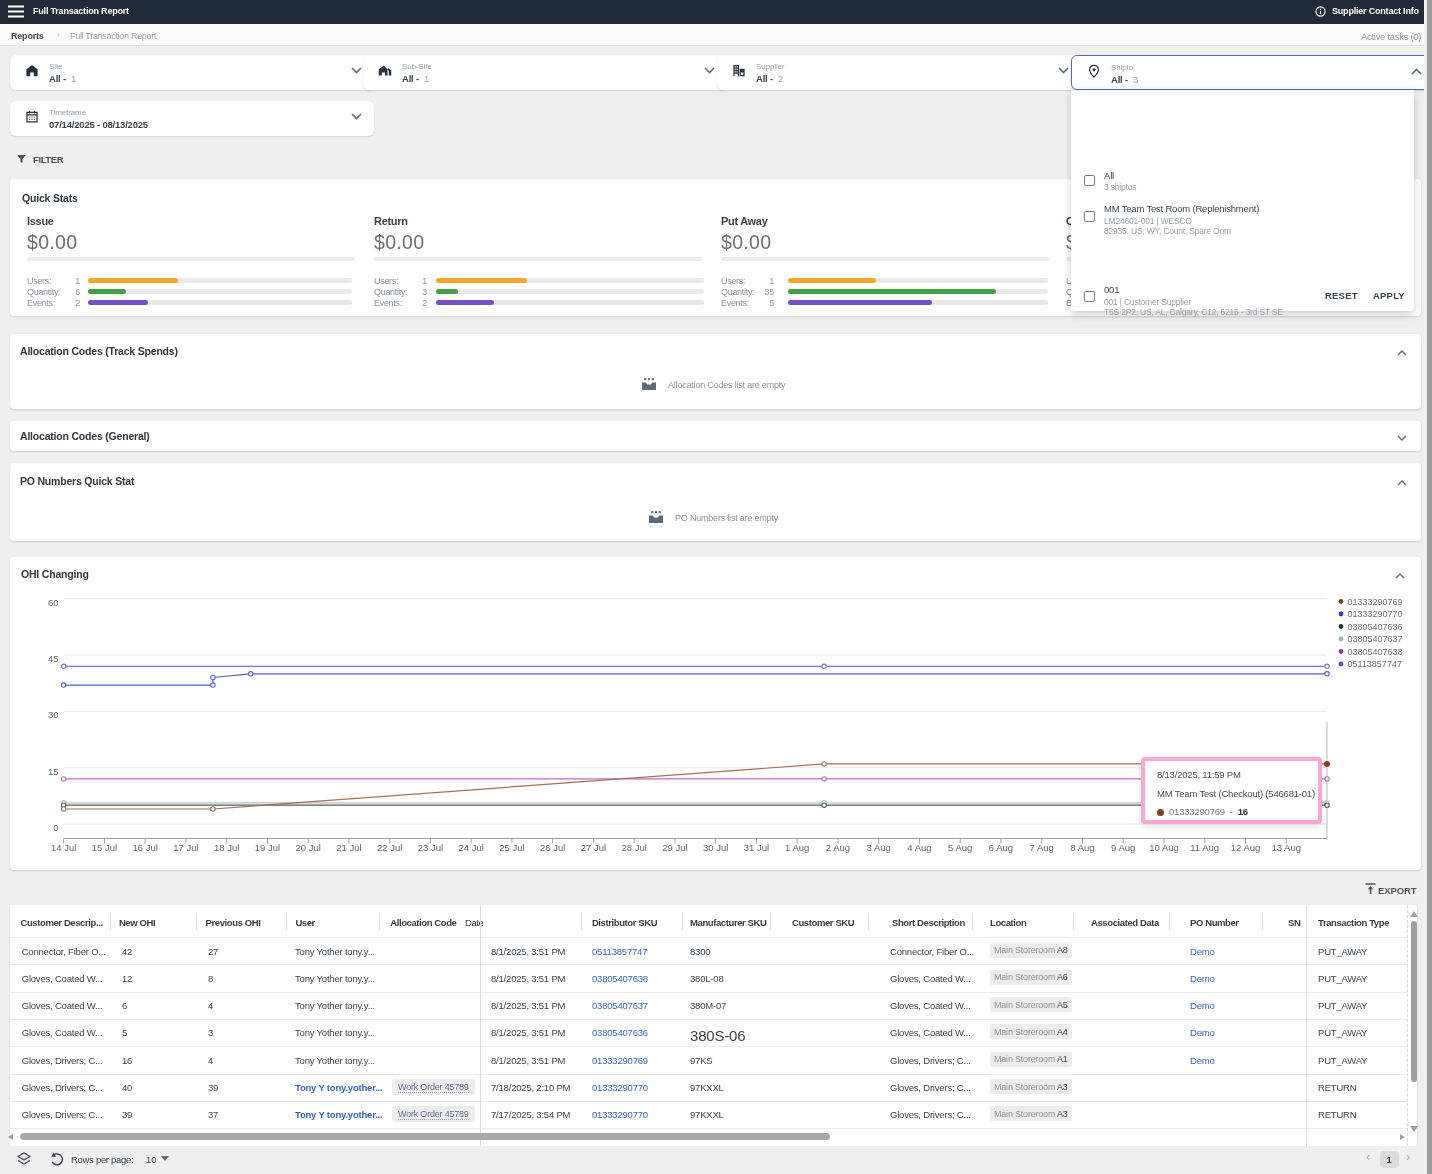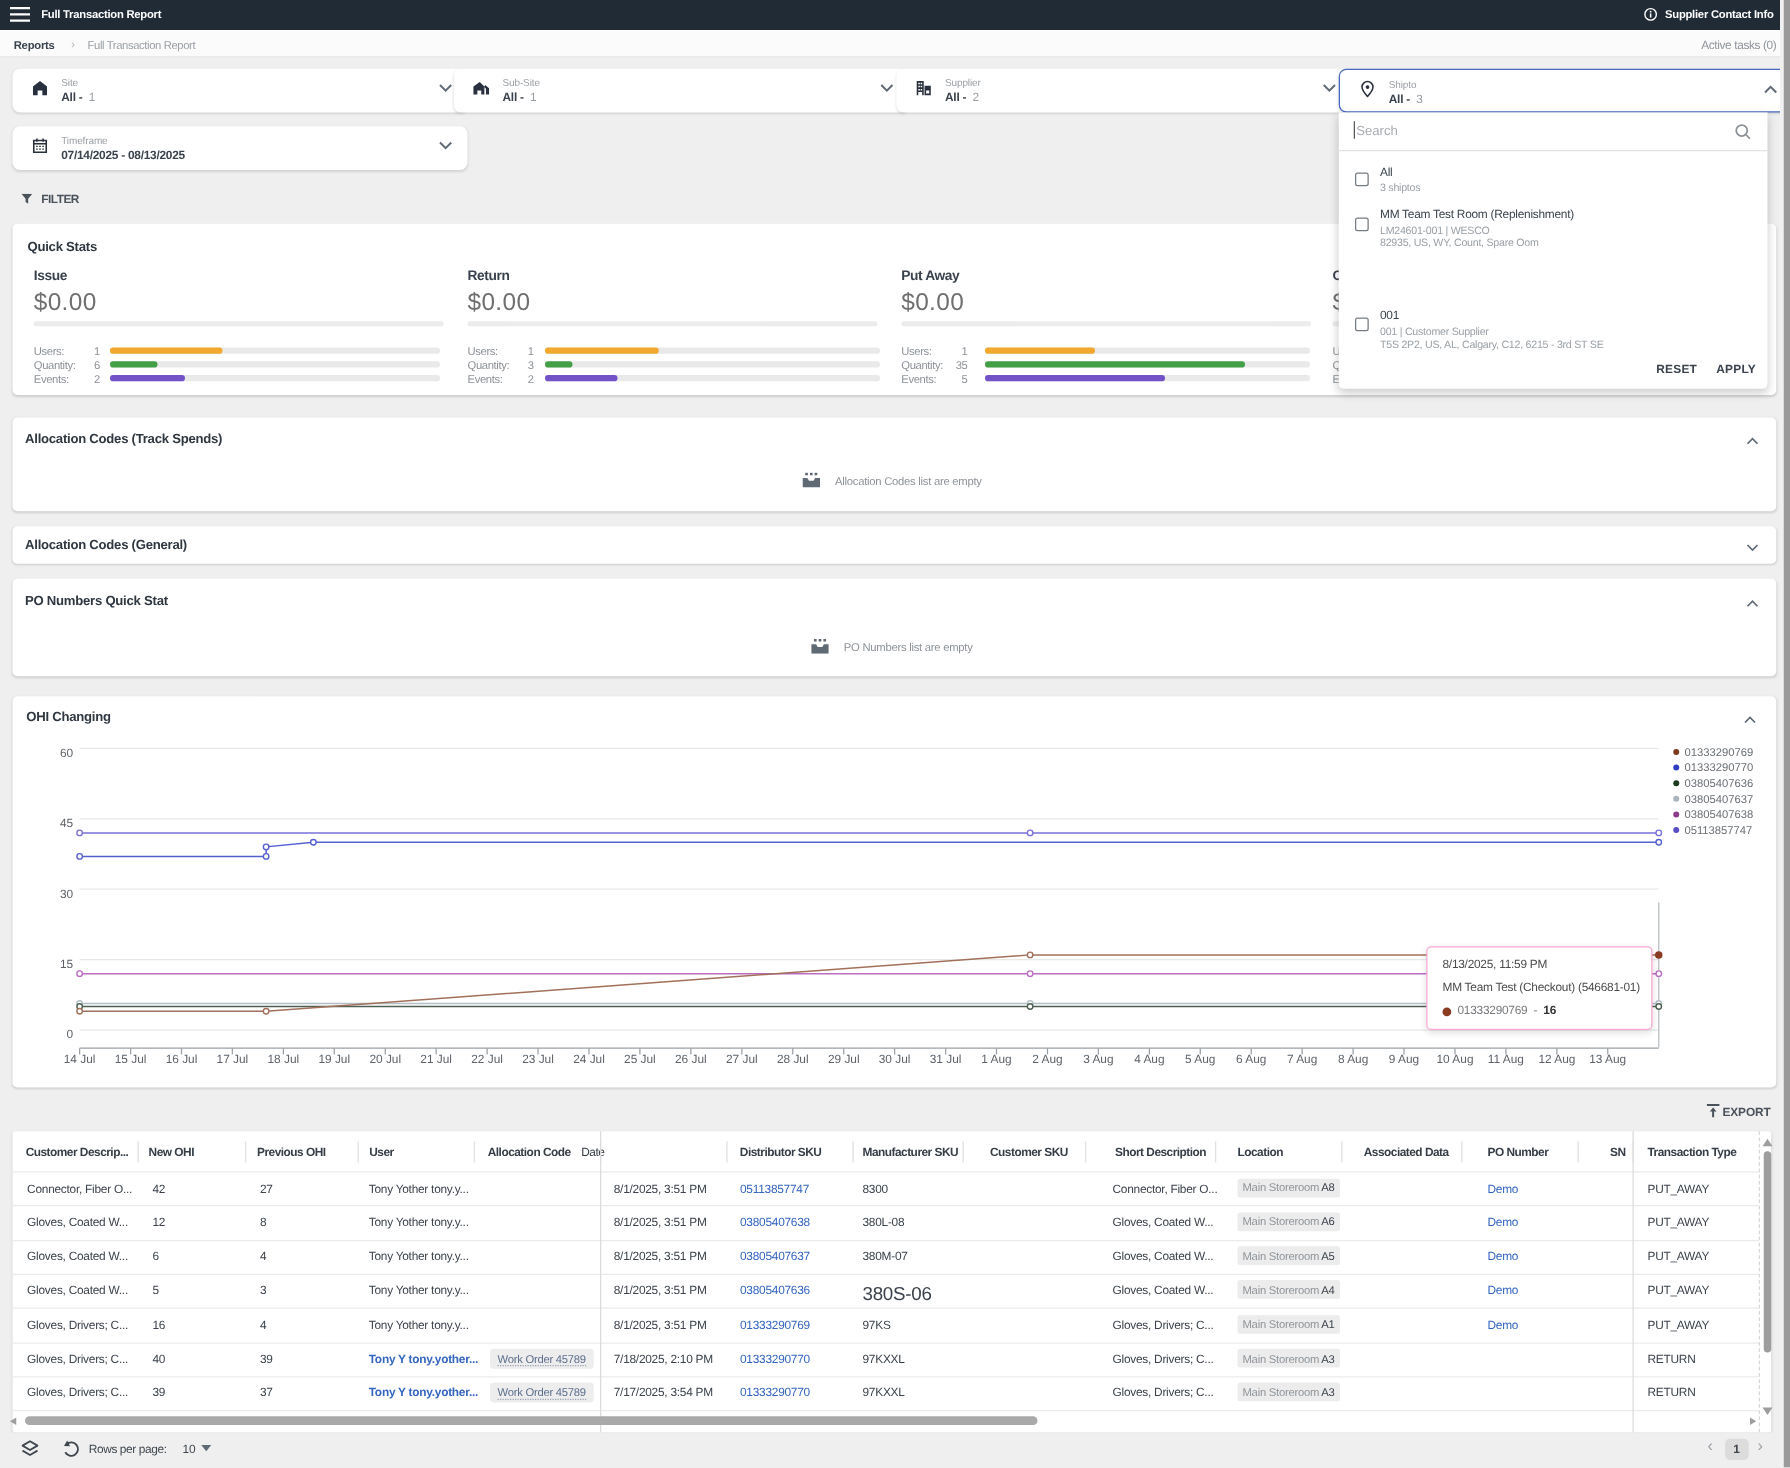--- a/index.html
+++ b/index.html
@@ -209,14 +209,6 @@
 </div>
 
 <div class="dd">
-  <div class="search">
-    <div style="position:absolute;left:12px;top:7px;width:1px;height:14px;background:#555"></div>
-    <div class="ph">Search</div>
-    <svg style="position:absolute;right:13px;top:9px" width="13" height="13" viewBox="0 0 13 13">
-        <circle cx="5.4" cy="5.4" r="4.4" fill="none" stroke="#8a9096" stroke-width="1.4"></circle>
-        <path d="M8.8 8.8 12 12" stroke="#8a9096" stroke-width="1.4"></path>
-      </svg>
-  </div>
   <div class="itm" style="top:39px;height:32px">
     <div class="cb" style="top:9px"></div>
     <div class="t1" style="top:4px">All</div>

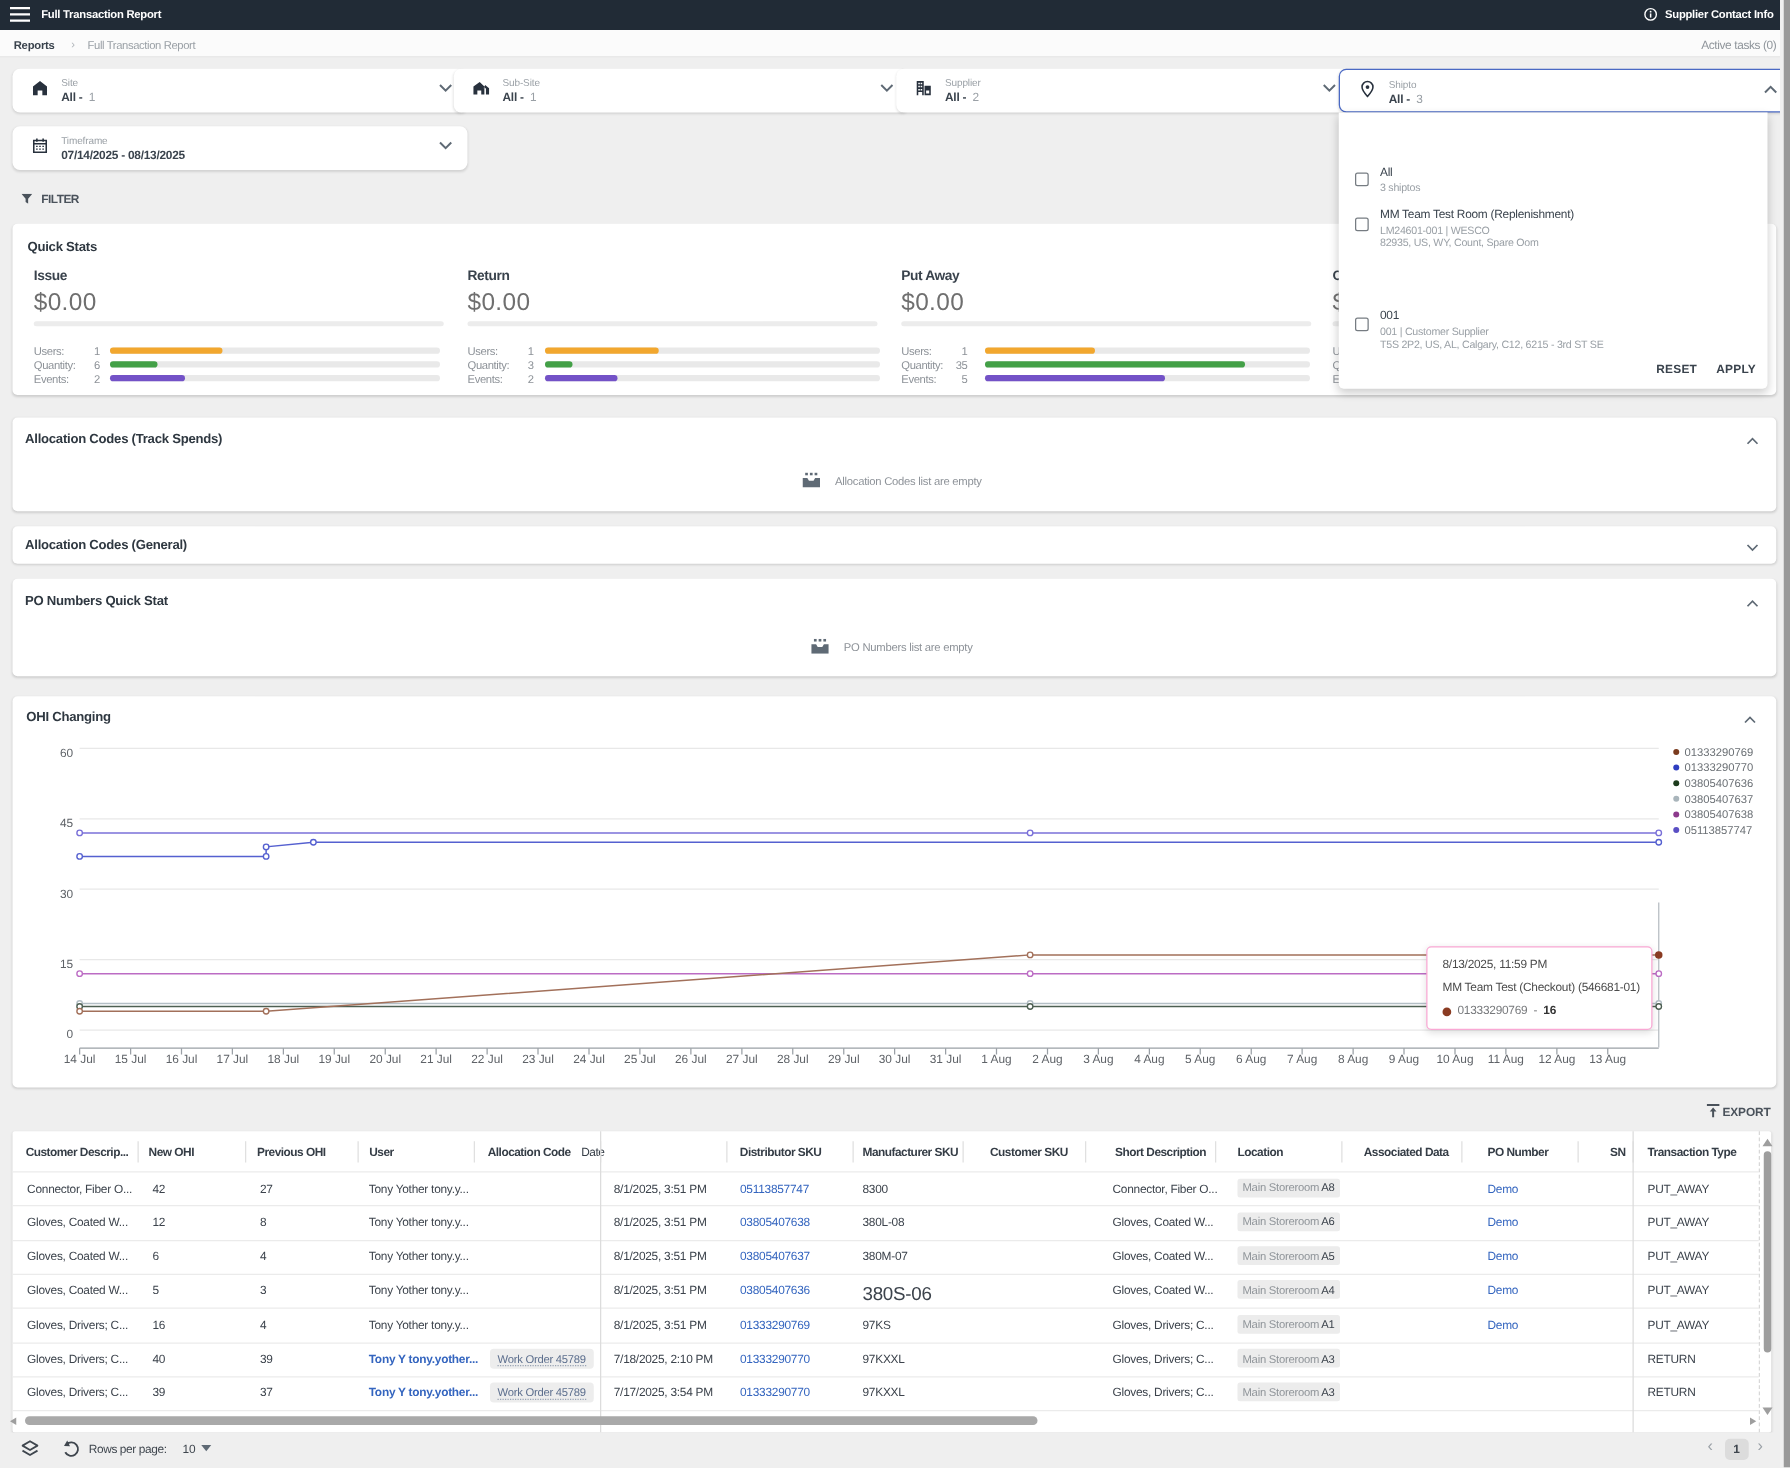--- a/index.html
+++ b/index.html
@@ -39,7 +39,7 @@
 .dd { position:absolute; left:1071px; top:90px; width:343px; height:221px; background:#fff; border-radius:0 0 4px 4px; box-shadow:0 3px 8px rgba(0,0,0,0.2); z-index:30; }
 .dd .search { position:absolute; left:0; top:0; width:343px; height:31px; border-bottom:1px solid #e3e3e3; }
 .dd .search .ph { position:absolute; left:14px; top:9px; font-size:10.5px; color:#a7adb3; }
-.itm { position:absolute; left:0; width:307px; }
+.itm { position:absolute; left:0; width:307px;margin-top:37px; }
 .itm .t1 { position:absolute; left:33px; font-size:9.5px; color:#3a434d; letter-spacing:-0.2px; }
 .itm .t2 { position:absolute; left:33px; font-size:8.5px; color:#9aa0a6; letter-spacing:-0.2px; }
 .cb { position:absolute; left:13px; width:11px; height:11px; border:1.5px solid #767c82; border-radius:2px; background:#fff; }

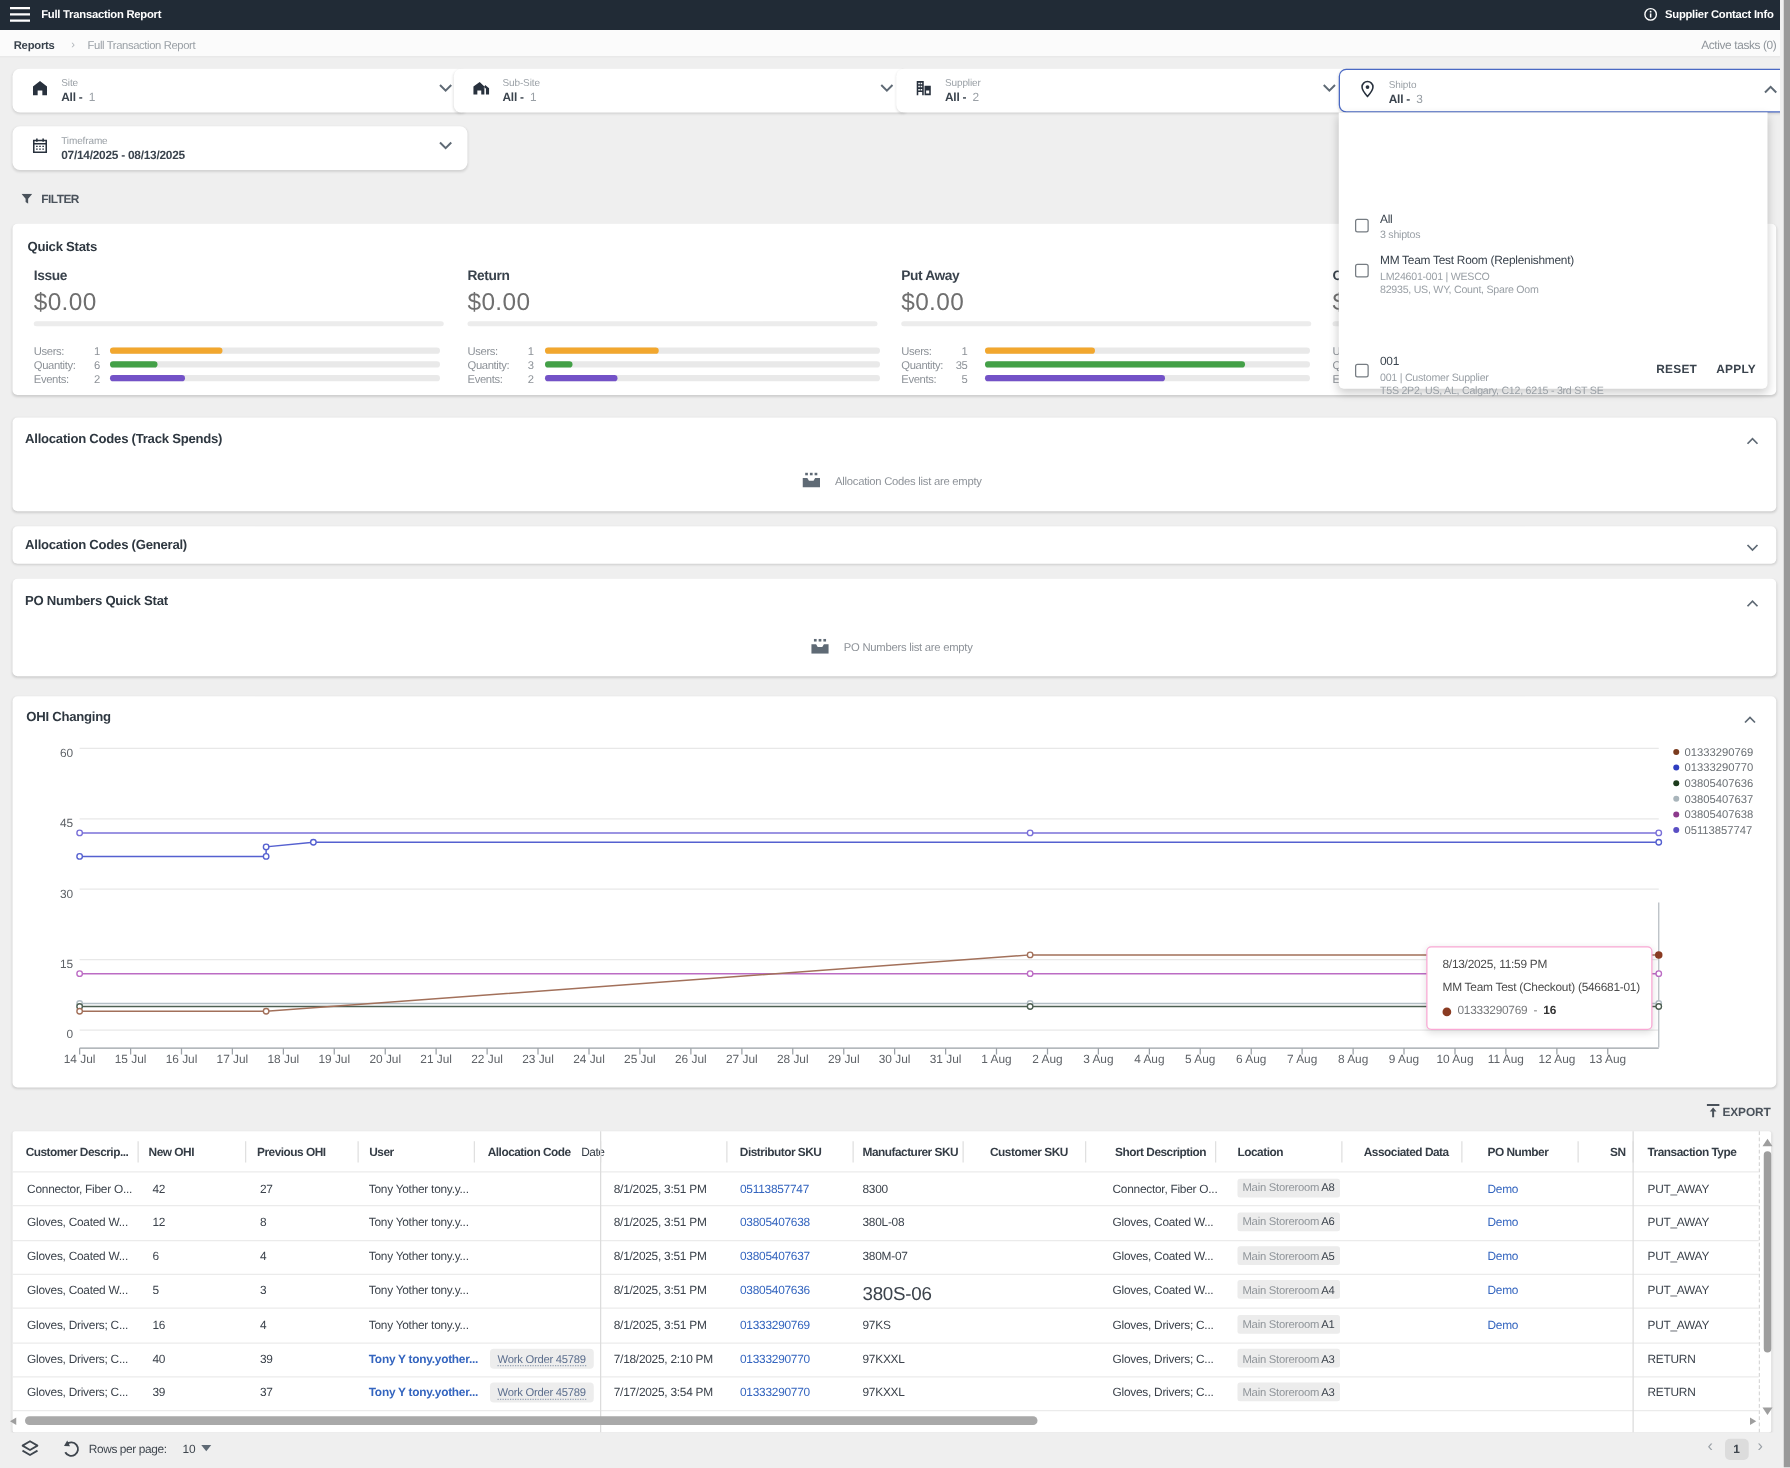--- a/index.html
+++ b/index.html
@@ -382,7 +382,7 @@
   <circle cx="1331" cy="107.0" r="2.4" fill="#5a4fc4"></circle>
   <text x="1337.5" y="110.0" font-size="9" fill="#6b7075">05113857747</text>
   </svg>
-  <div class="abs" style="left:1131px;top:200px;width:181px;height:67px;background:#fff;border:1px solid #f9a8d4;border-radius:4px;box-shadow:0 2px 6px rgba(0,0,0,0.12);z-index:5">
+  <div class="abs" style="left:1131px;top:200px;width:181px;height:67px;background:#fff;border:4px solid #f9a8d4;border-radius:4px;box-shadow:0 2px 6px rgba(0,0,0,0.12);z-index:5">
     <div class="abs" style="left:12px;top:8px;font-size:9.5px;color:#4c4c4c;letter-spacing:-0.2px;white-space:nowrap">8/13/2025, 11:59 PM</div>
     <div class="abs" style="left:12px;top:27px;font-size:9.5px;color:#4c4c4c;letter-spacing:-0.2px;white-space:nowrap">MM Team Test (Checkout) (546681-01)</div>
     <div class="abs" style="left:12px;top:48px;width:7px;height:7px;border-radius:50%;background:#8a3b22"></div>

